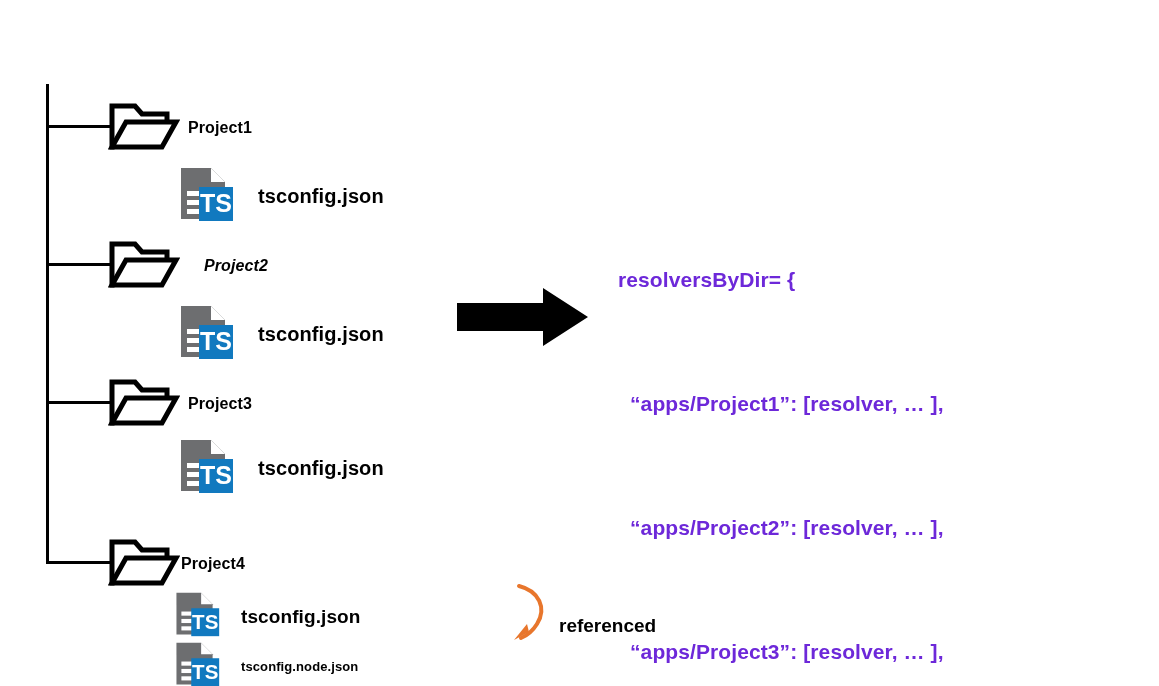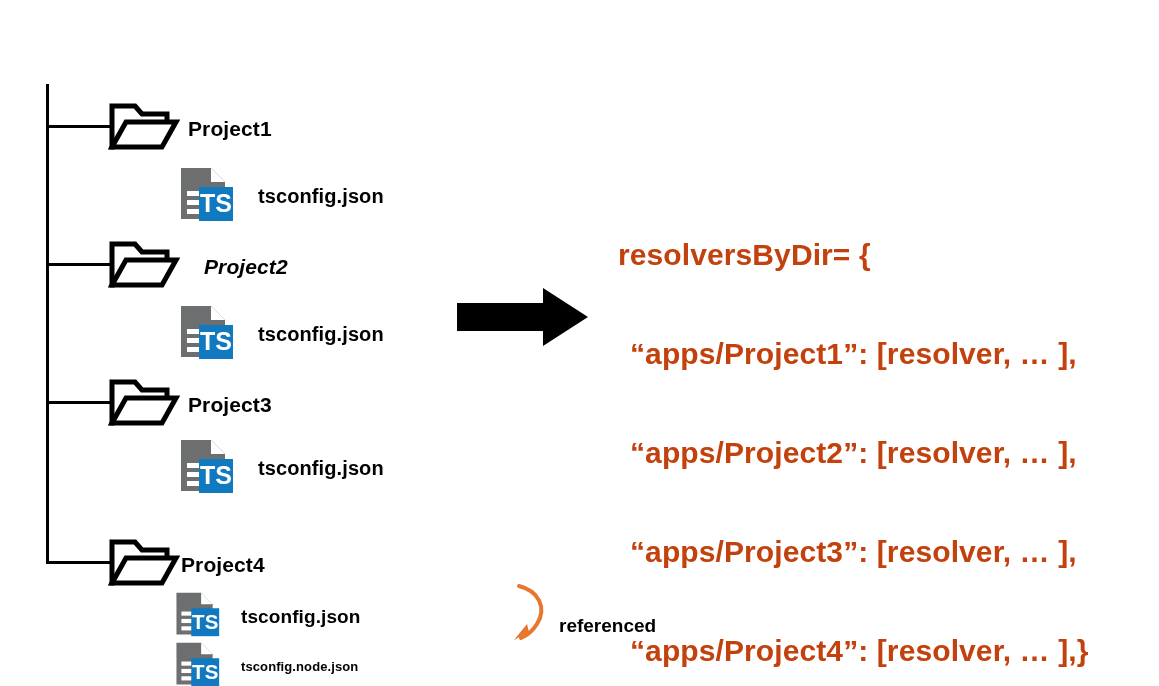--- a/index.html
+++ b/index.html
@@ -50,7 +50,7 @@
     letter-spacing: 0.2px;
   }
   .label-folder {
-    font-size: 21px;
+    font-size: 16px;
     font-weight: 700;
     letter-spacing: 0.1px;
   }

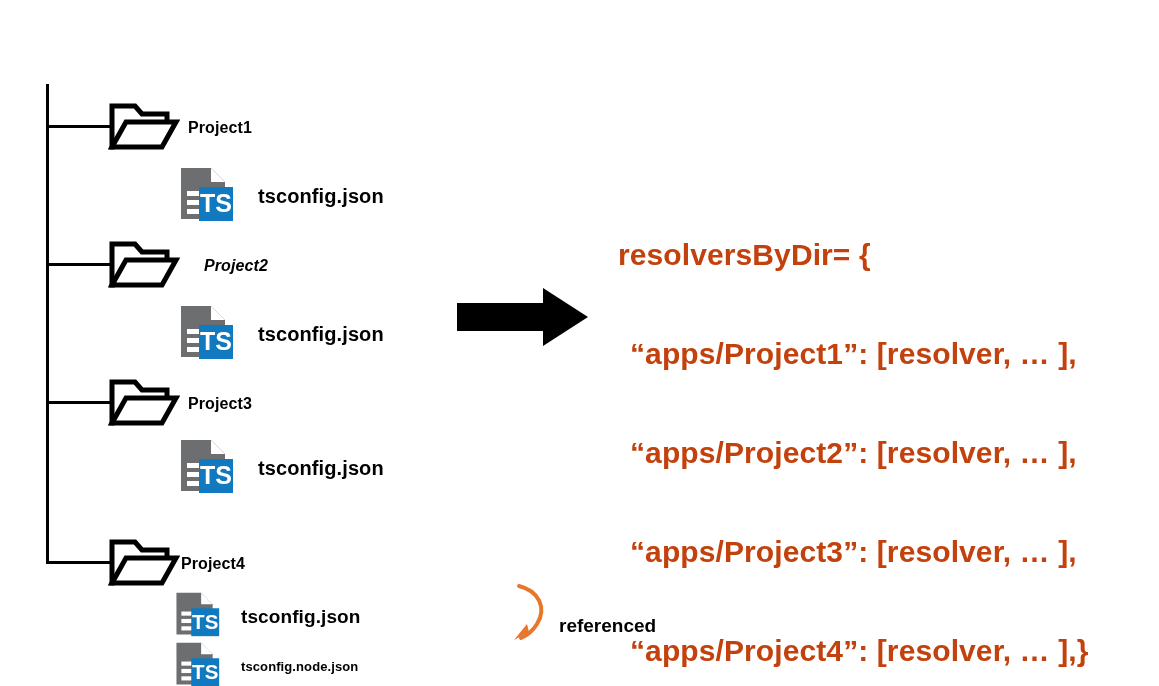--- a/index.html
+++ b/index.html
@@ -85,11 +85,12 @@
     white-space: pre;
   }
   .code-line {
-    font-size: 30px;
+    font-size: 21px;
     font-weight: 600;
     letter-spacing: 0.1px;
-    color: #c2410c;
+    color: #6d28d9;
     white-space: pre;
+    margin-top: 25px;
   }
   .code-line.indent {
     padding-left: 12px;

